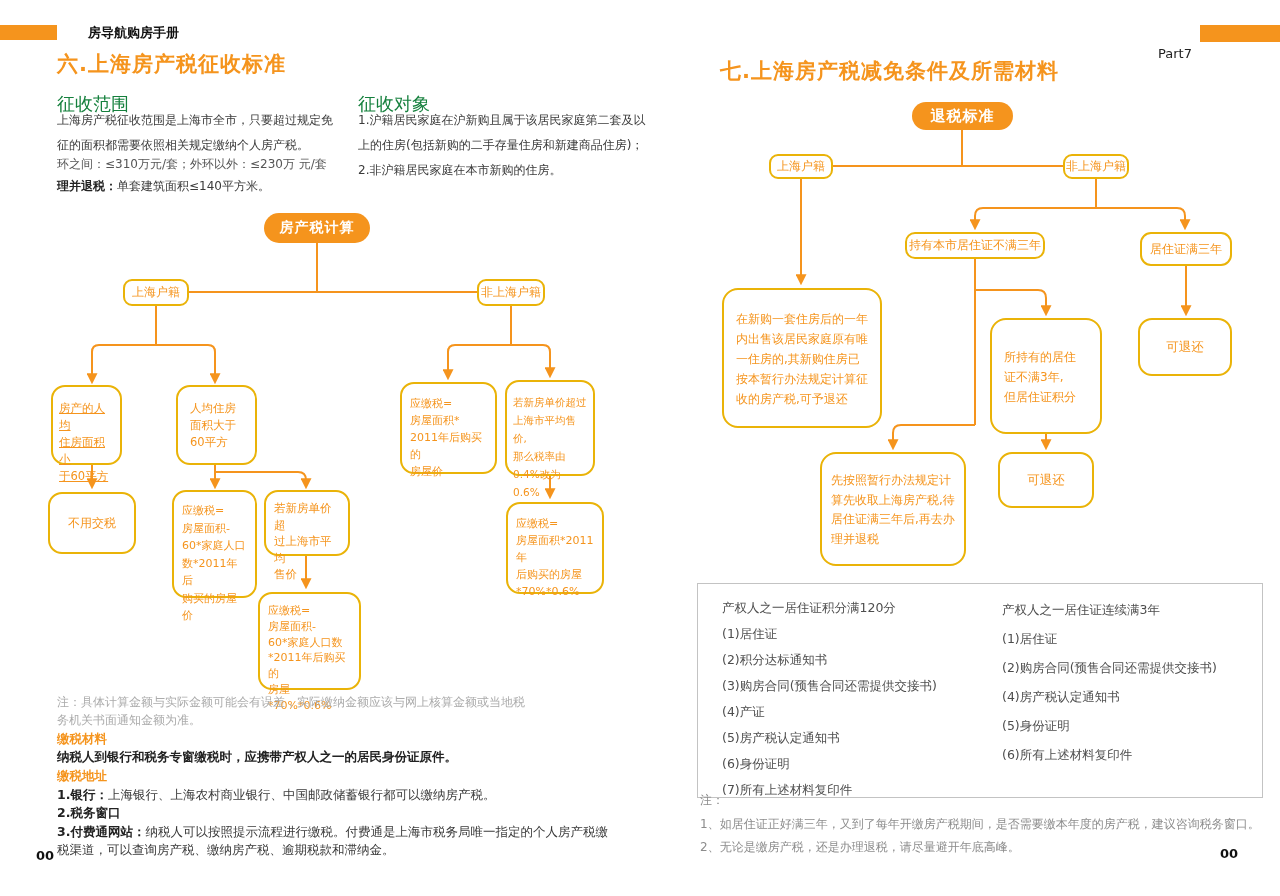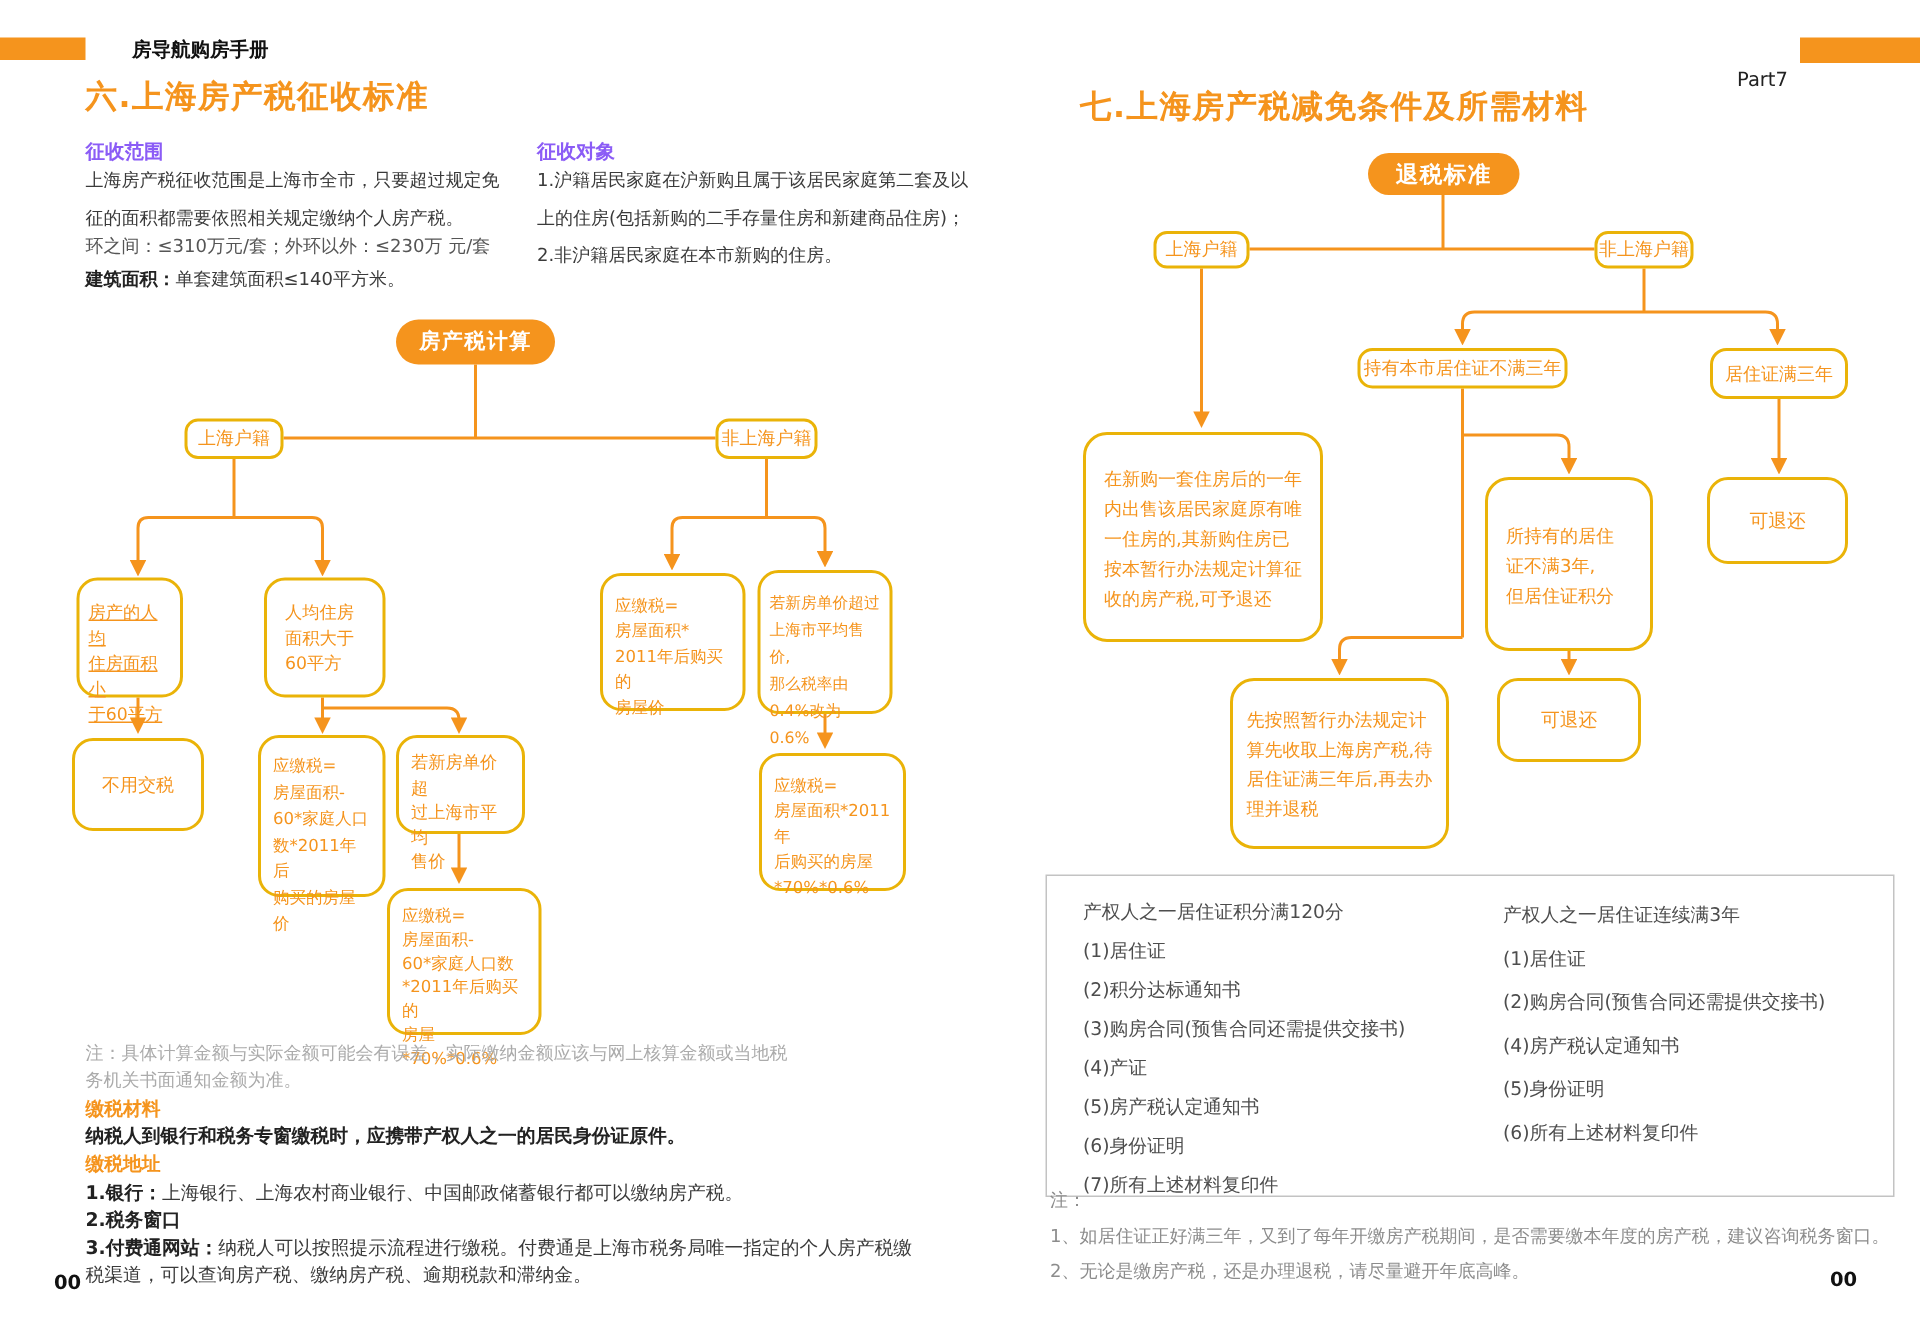--- a/index.html
+++ b/index.html
@@ -10,7 +10,7 @@
   .ml{white-space:pre-line;}
   .bar{position:absolute;background:#F5941D;}
   .h-title{position:absolute;font-size:21px;font-weight:bold;color:#F5941D;white-space:nowrap;letter-spacing:1px;}
-  .sec-h{position:absolute;font-size:13px;font-weight:bold;color:#8b5cf6;white-space:nowrap;}
+  .sec-h{position:absolute;font-size:18px;font-weight:normal;color:#15803d;white-space:nowrap;}
   .body-t{position:absolute;font-size:12px;line-height:25px;color:#3a3a3a;}
   .fbox{position:absolute;box-sizing:border-box;border:2px solid #eab308;background:#fff;
         color:#F5941D;border-radius:14px;white-space:pre-line;}

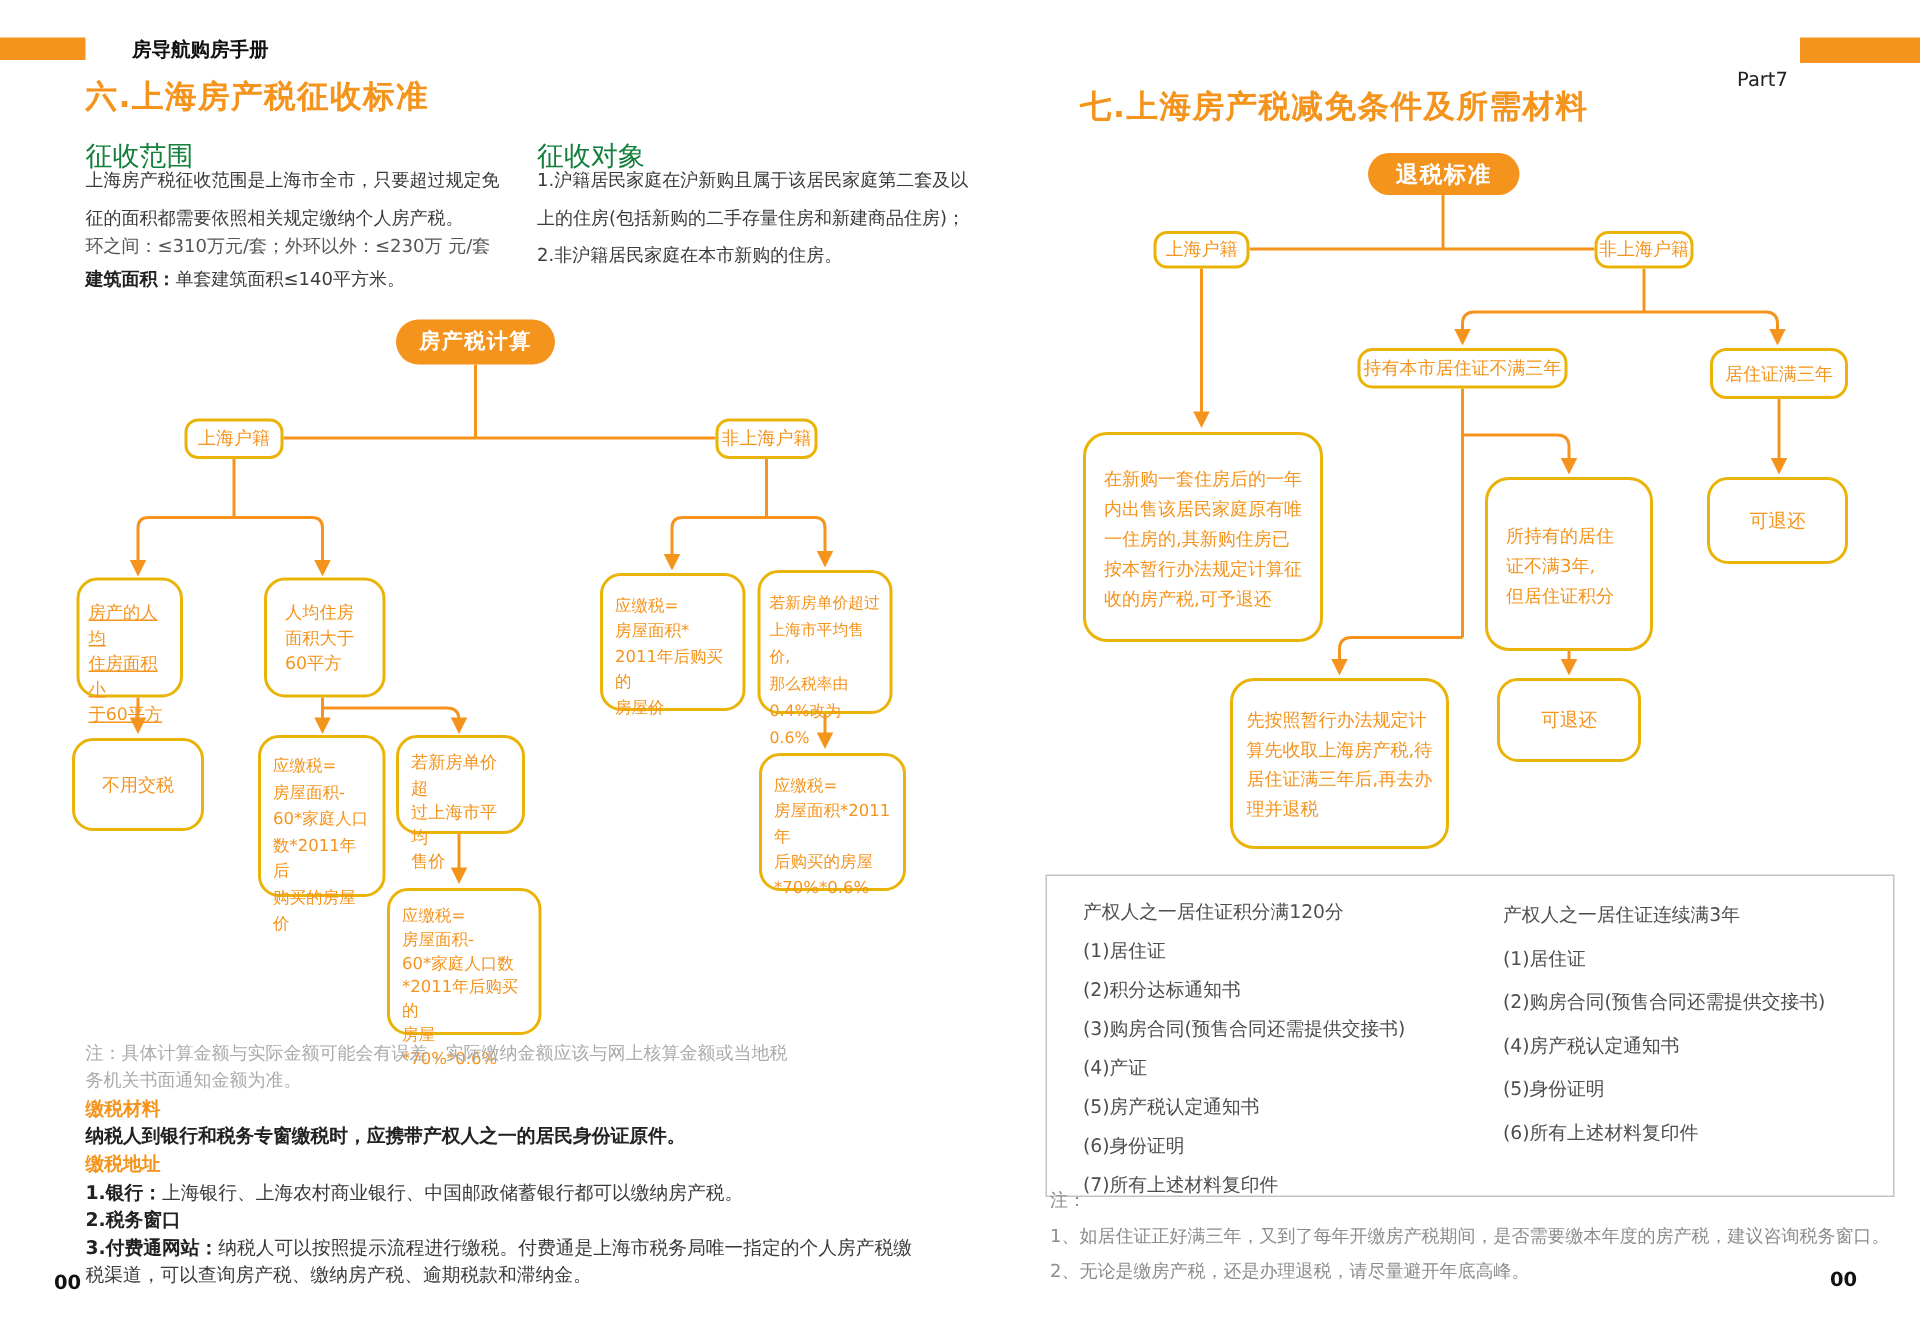--- a/index.html
+++ b/index.html
@@ -79,7 +79,7 @@
 征的面积都需要依照相关规定缴纳个人房产税。</div>
   <div class="body-t nowrap" style="left:57px;top:152px;color:#555;">环之间：≤310万元/套；外环以外：≤230万 元/套</div>
   <div class="body-t nowrap" style="left:57px;top:174px;">
-    <span style="font-weight:bold;color:#222;">建筑面积：</span><span>单套建筑面积≤140平方米。</span>
+    <span style="font-weight:bold;color:#222;">理并退税：</span><span>单套建筑面积≤140平方米。</span>
   </div>
 
   <div class="sec-h" style="left:358px;top:92px;">征收对象</div>

